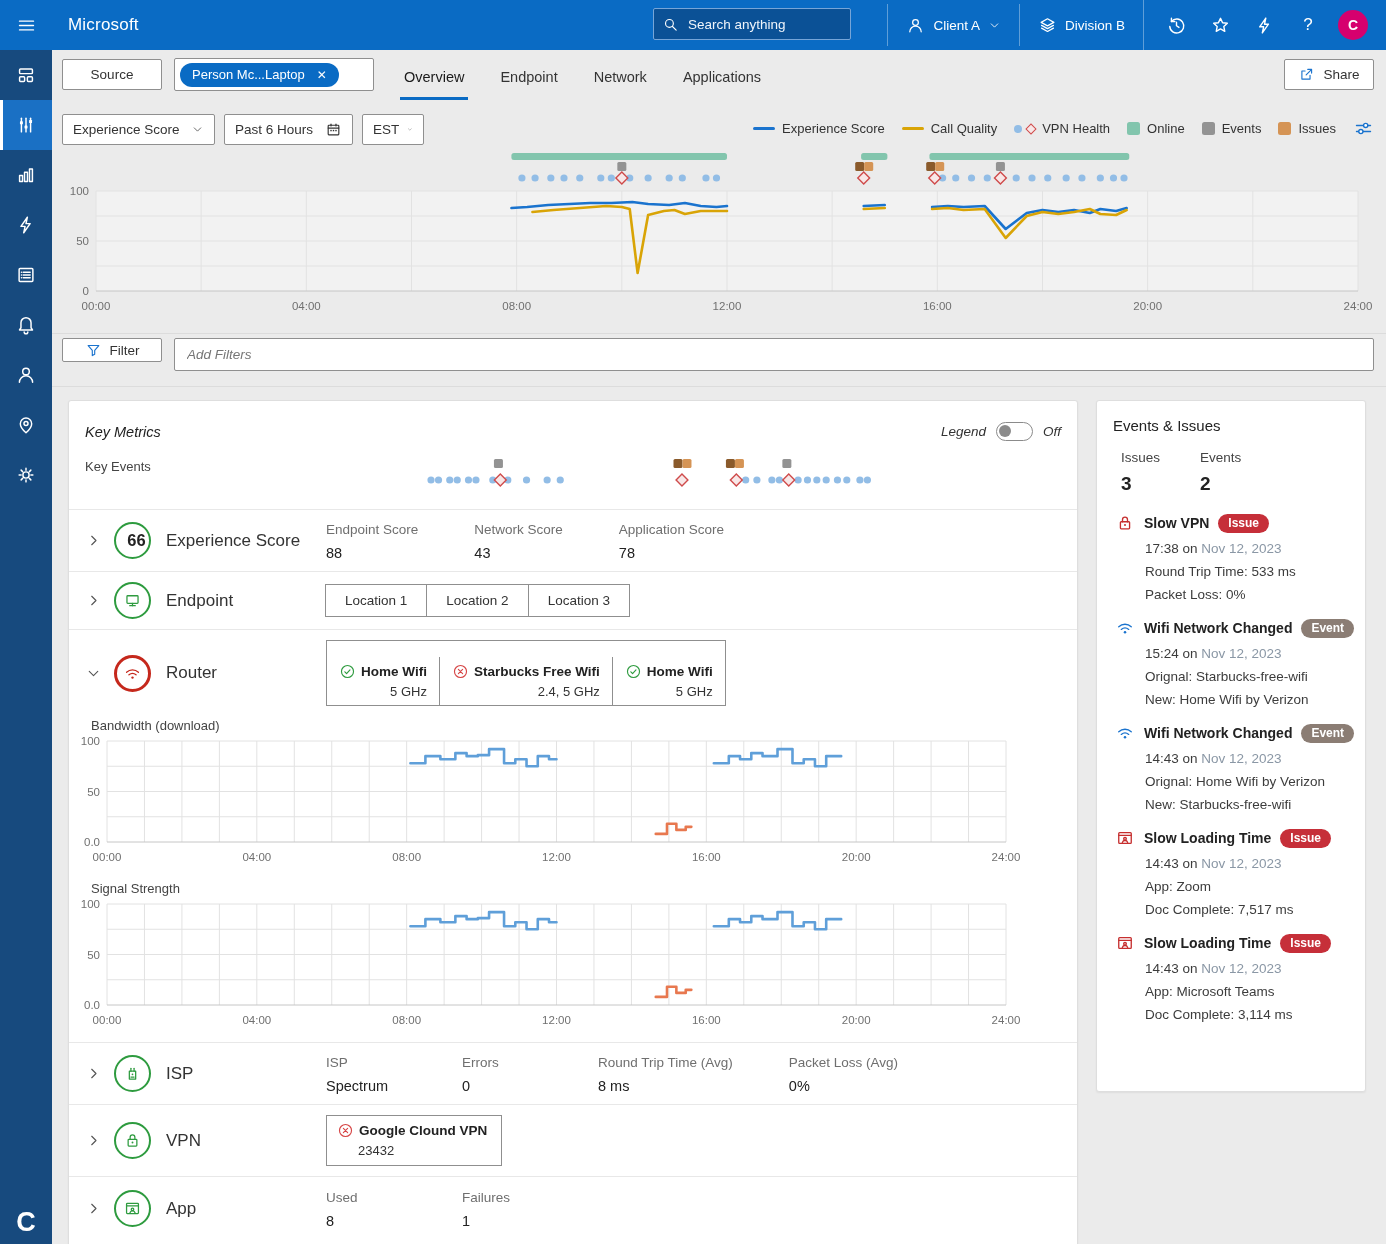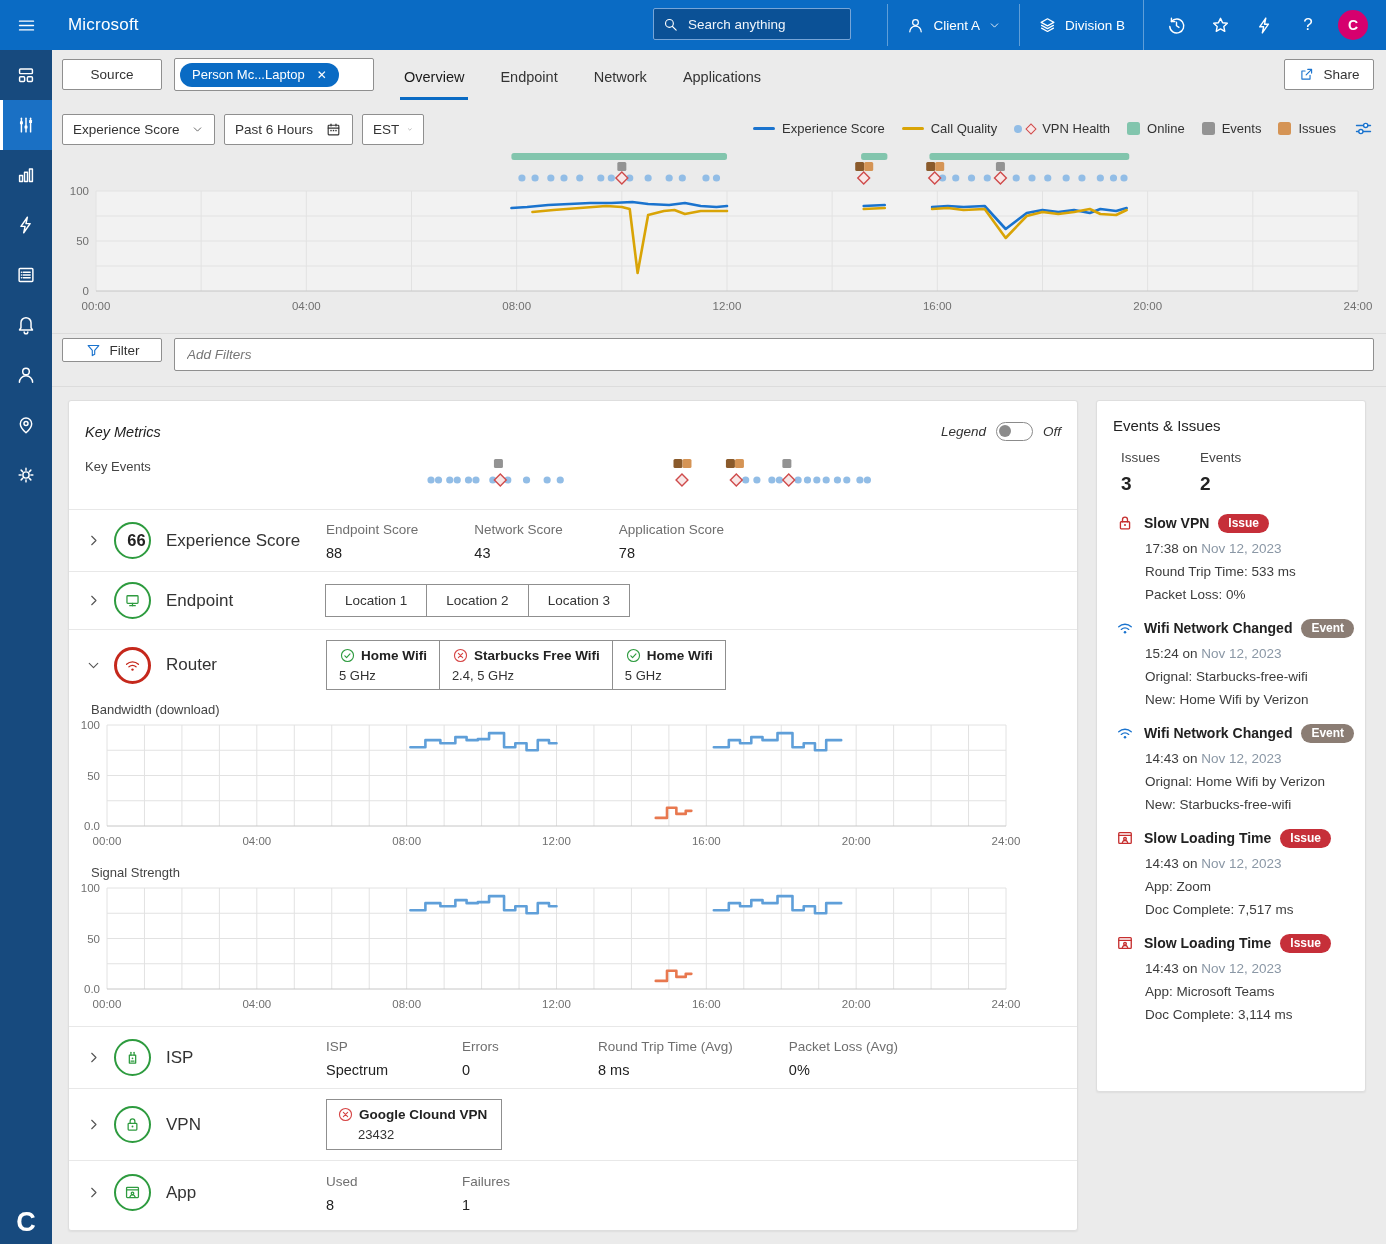--- a/index.html
+++ b/index.html
@@ -85,7 +85,7 @@
   .seg-group{display:inline-flex;}
   .seg-btn{border:1px solid #8f8f8f;background:#fff;padding:8px 19px;font-size:13.5px;color:#333;margin-left:-1px;cursor:pointer;font-family:inherit;}
   .wifi-group{display:inline-flex;border:1px solid #8f8f8f;background:#fff;}
-  .wifi-cell{padding:6px 12px;border-left:1px solid #8f8f8f;text-align:left;}
+  .wifi-cell{padding:6px 12px;border-left:1px solid #8f8f8f;text-align:right;margin-top:16px;}
   .wifi-cell:first-child{border-left:none;}
   .wifi-top{display:flex;align-items:center;gap:5px;font-size:13.5px;font-weight:bold;color:#222;}
   .wifi-band{font-size:13px;color:#333;margin-top:4px;}

